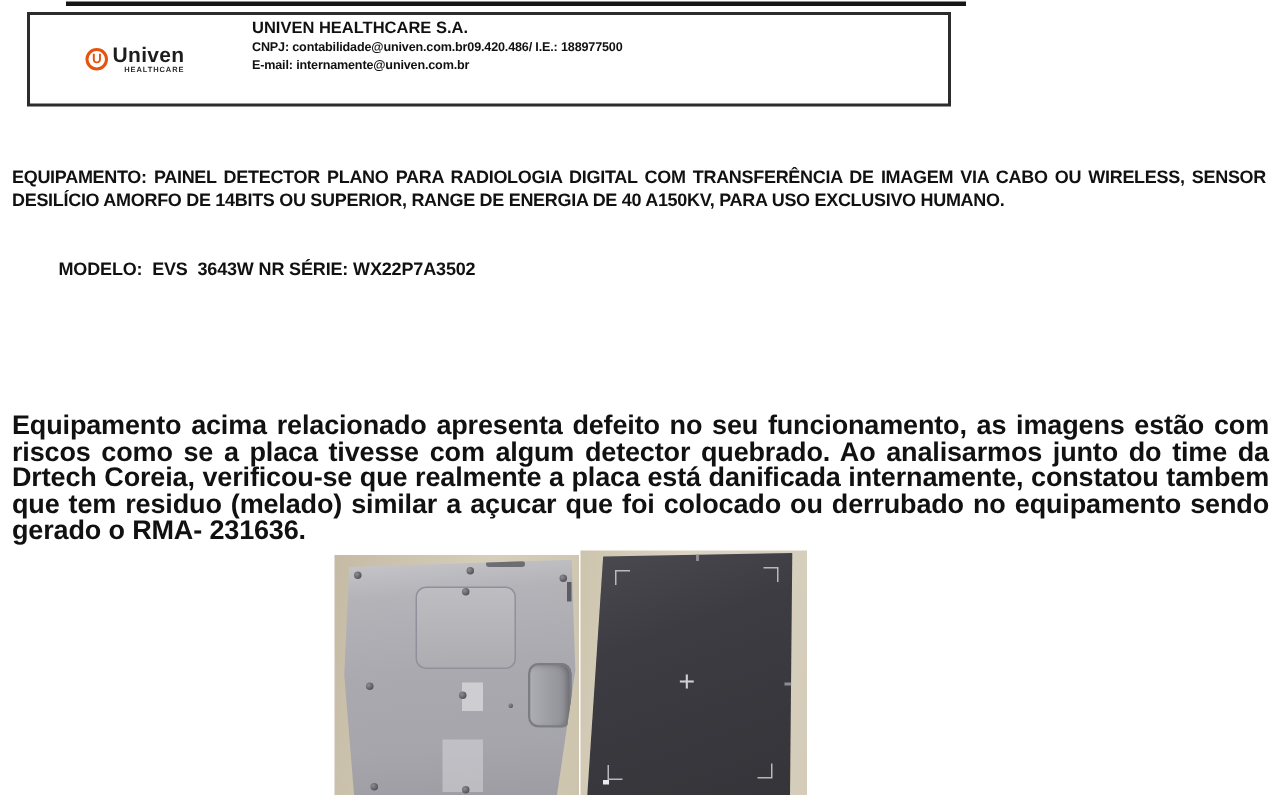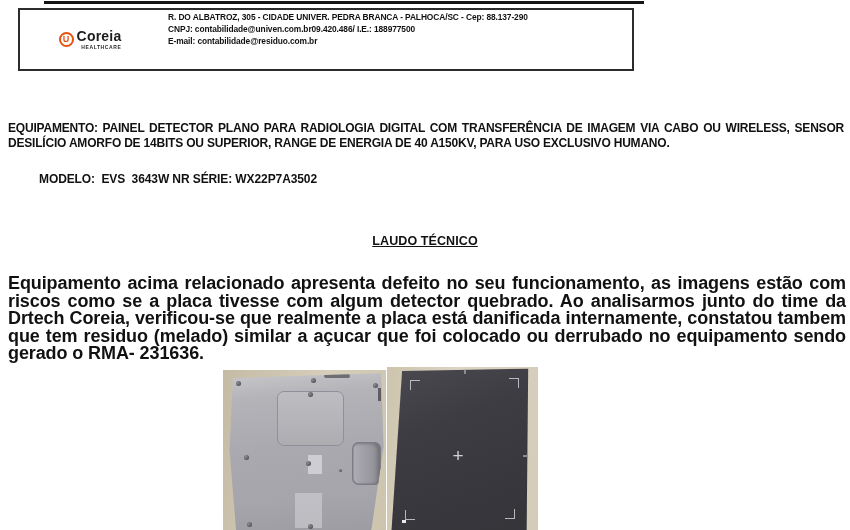--- a/index.html
+++ b/index.html
@@ -118,6 +118,7 @@
       </div>
     </div>
     <div class="header-text">
+      <div class="company">UNIVEN HEALTHCARE S.A.</div>
       <div class="h-line">R. DO ALBATROZ, 305 - CIDADE UNIVER. PEDRA BRANCA - PALHOCA/SC - Cep: 88.137-290</div>
       <div class="h-line">CNPJ: contabilidade@univen.com.br09.420.486/ I.E.: 188977500</div>
       <div class="h-line">E-mail: contabilidade@residuo.com.br</div>

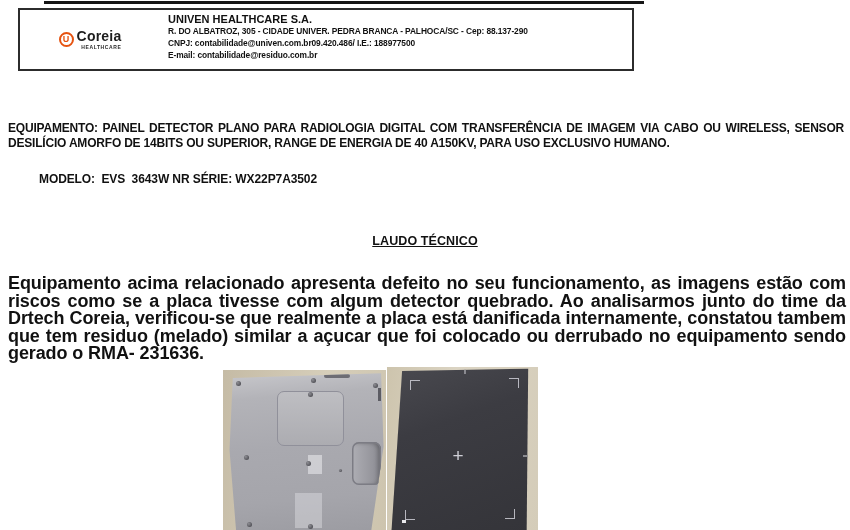--- a/index.html
+++ b/index.html
@@ -112,7 +112,7 @@
       <div class="logo">
         <span class="u-mark">U</span>
         <span class="brand-wrap">
-          <span class="brand">Coreia</span>
+          <span class="brand">Univen</span>
           <span class="brand-sub">HEALTHCARE</span>
         </span>
       </div>

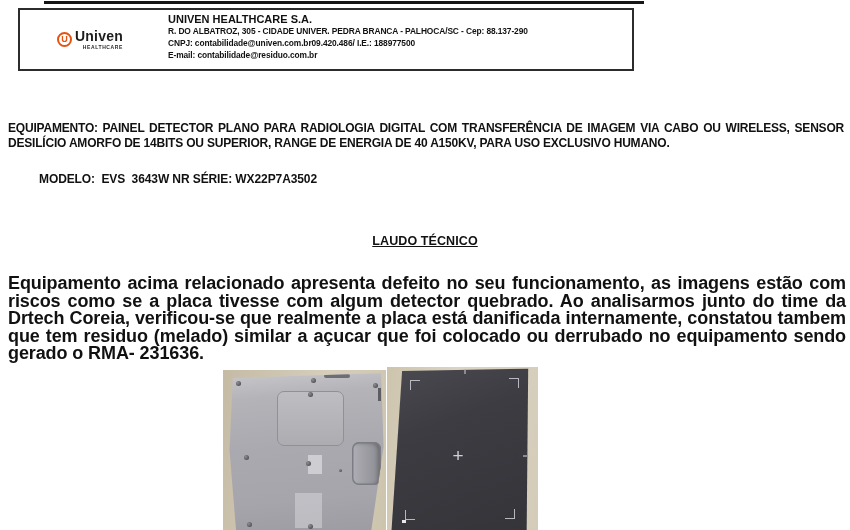--- a/index.html
+++ b/index.html
@@ -119,7 +119,6 @@
     </div>
     <div class="header-text">
       <div class="company">UNIVEN HEALTHCARE S.A.</div>
-      <div class="h-line">R. DO ALBATROZ, 305 - CIDADE UNIVER. PEDRA BRANCA - PALHOCA/SC - Cep: 88.137-290</div>
       <div class="h-line">CNPJ: contabilidade@univen.com.br09.420.486/ I.E.: 188977500</div>
       <div class="h-line">E-mail: contabilidade@residuo.com.br</div>
     </div>

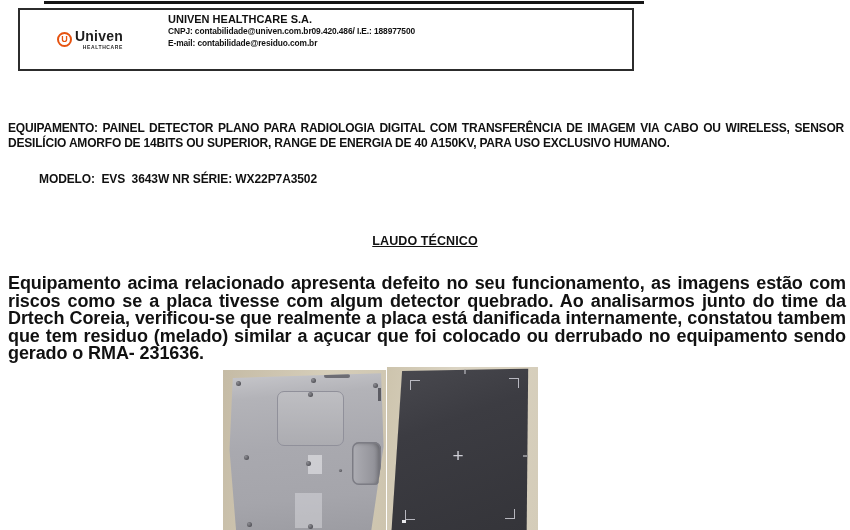--- a/index.html
+++ b/index.html
@@ -120,7 +120,7 @@
     <div class="header-text">
       <div class="company">UNIVEN HEALTHCARE S.A.</div>
       <div class="h-line">CNPJ: contabilidade@univen.com.br09.420.486/ I.E.: 188977500</div>
-      <div class="h-line">E-mail: contabilidade@residuo.com.br</div>
+      <div class="h-line">E-mail: internamente@univen.com.br</div>
     </div>
   </div>
 

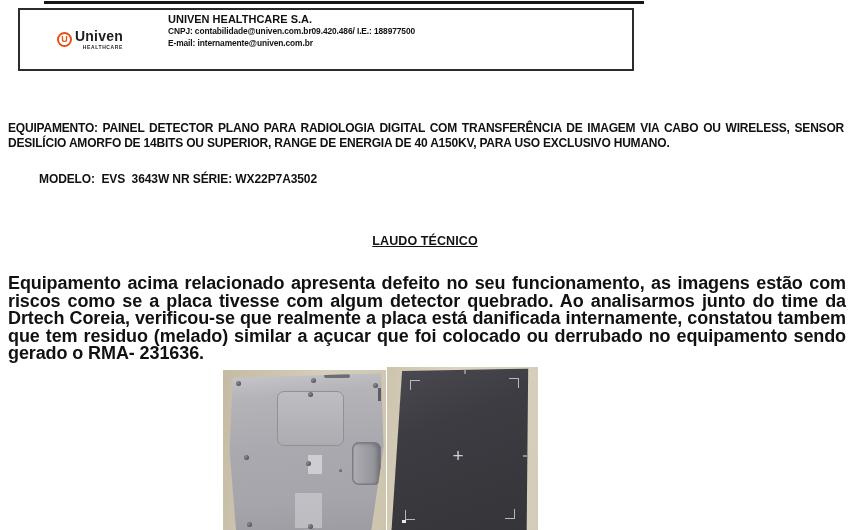--- a/index.html
+++ b/index.html
@@ -35,7 +35,7 @@
   .equipment {
     position:absolute; left:8px; top:111px; width:836px;
     font-size:12px; font-weight:bold; line-height:15.2px;
-    text-align:justify; letter-spacing:-0.2px;margin-top:10px;
+    text-align:justify; letter-spacing:-0.2px;
   }
   .model {
     position:absolute; left:10px; top:172px;

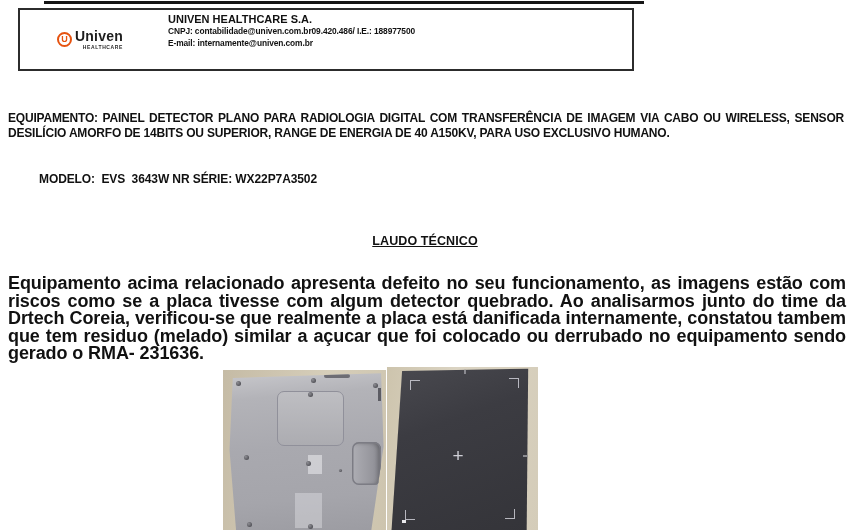--- a/index.html
+++ b/index.html
@@ -128,9 +128,6 @@
 
   <div class="model">MODELO:  EVS  3643W NR SÉRIE: WX22P7A3502</div>
 
-  <div class="heading-wrap">
-    <span class="heading">LAUDO TÉCNICO</span>
-  </div>
 
   <div class="report">Equipamento acima relacionado apresenta defeito no seu funcionamento, as imagens estão com riscos como se a placa tivesse com algum detector quebrado. Ao analisarmos junto do time da Drtech Coreia, verificou-se que realmente a placa está danificada internamente, constatou tambem que tem residuo (melado) similar a açucar que foi colocado ou derrubado no equipamento sendo gerado o RMA- 231636.</div>
 

